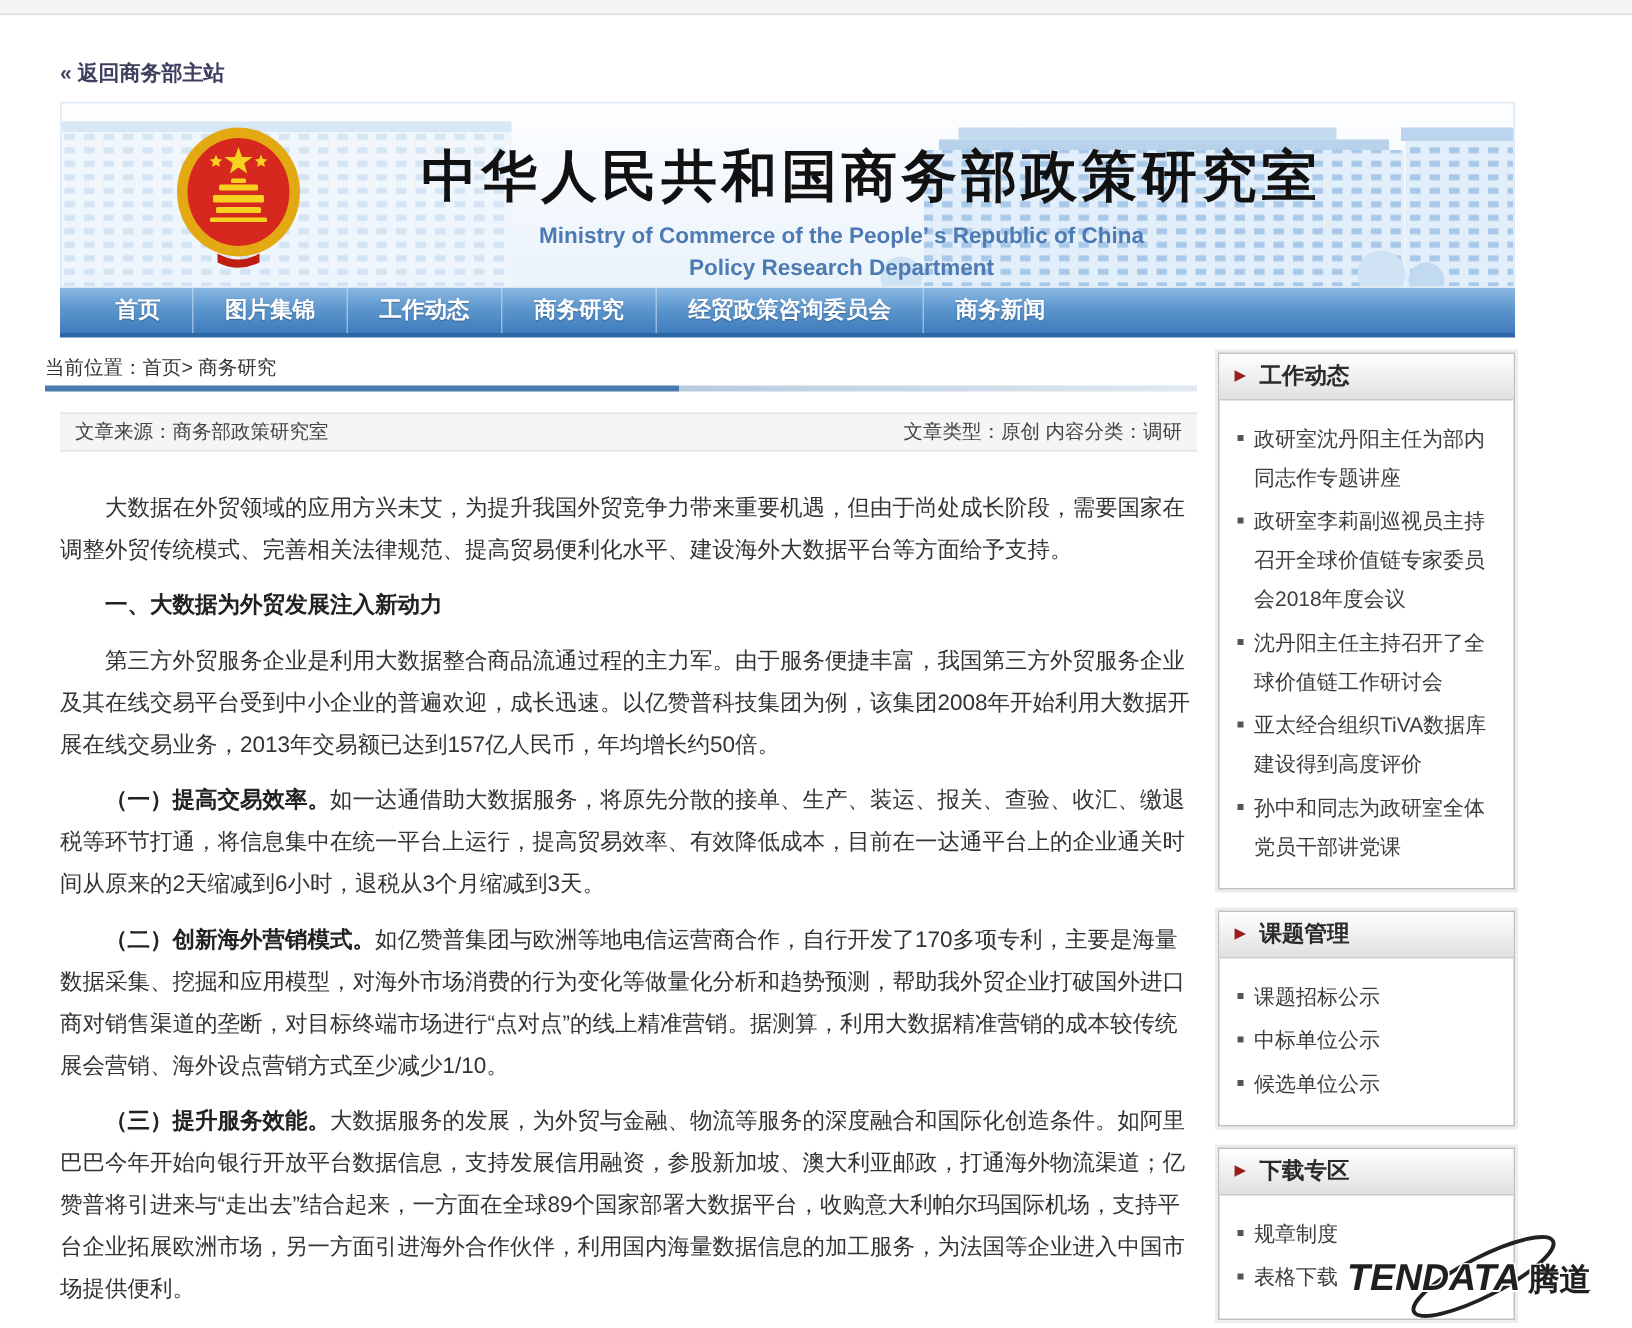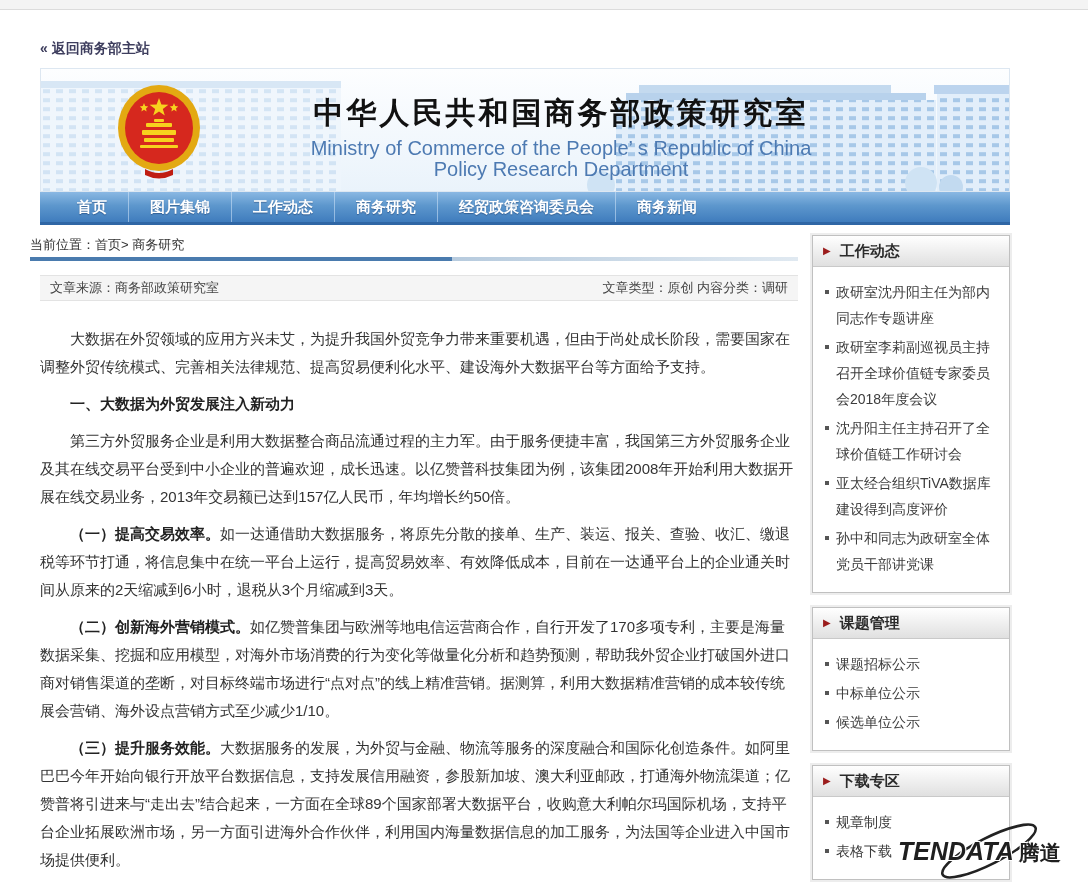--- a/index.html
+++ b/index.html
@@ -13,7 +13,7 @@
   .banner-bg{position:absolute;left:0;top:0;width:100%;height:100%;}
   .emblem{position:absolute;left:72px;top:12px;width:92px;height:100px;}
   .banner-titles{position:absolute;left:240px;top:24px;width:560px;text-align:center;}
-  .title-cn{font-size:30px;font-weight:bold;color:#111;letter-spacing:3px;white-space:nowrap;}
+  .title-cn{font-size:37px;font-weight:bold;color:#111;letter-spacing:3px;white-space:nowrap;}
   .title-en{font-size:20px;font-weight:normal;color:#4d7ab2;line-height:21px;margin-top:4px;}
   .title-en.l2{margin-top:0;}
   

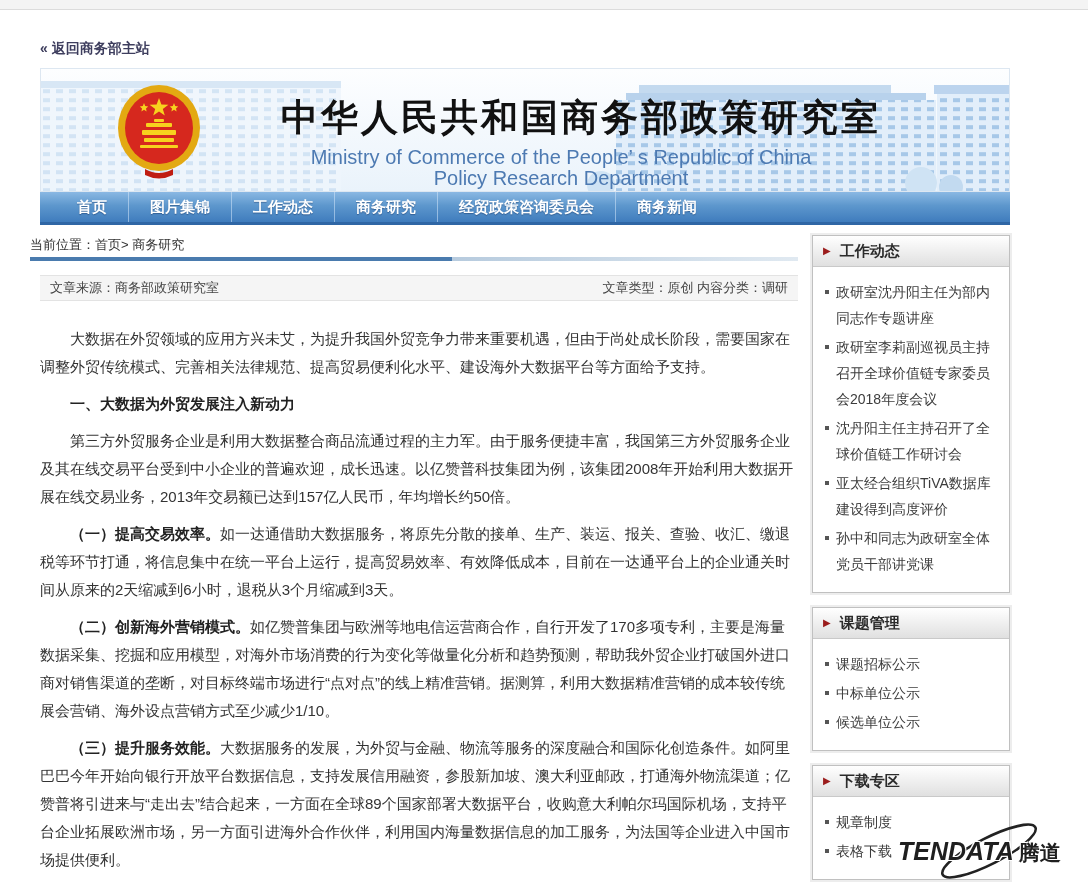--- a/index.html
+++ b/index.html
@@ -14,7 +14,7 @@
   .emblem{position:absolute;left:72px;top:12px;width:92px;height:100px;}
   .banner-titles{position:absolute;left:240px;top:24px;width:560px;text-align:center;}
   .title-cn{font-size:37px;font-weight:bold;color:#111;letter-spacing:3px;white-space:nowrap;}
-  .title-en{font-size:20px;font-weight:normal;color:#4d7ab2;line-height:21px;margin-top:4px;}
+  .title-en{font-size:15px;font-weight:bold;color:#4d7ab2;line-height:21px;margin-top:4px;}
   .title-en.l2{margin-top:0;}
   
   .nav{height:30px;background:linear-gradient(180deg,#8ab8e3 0%,#5d97cd 45%,#3f7cbd 100%);border-bottom:3px solid #2f66a5;display:flex;align-items:stretch;padding-left:16px;}

